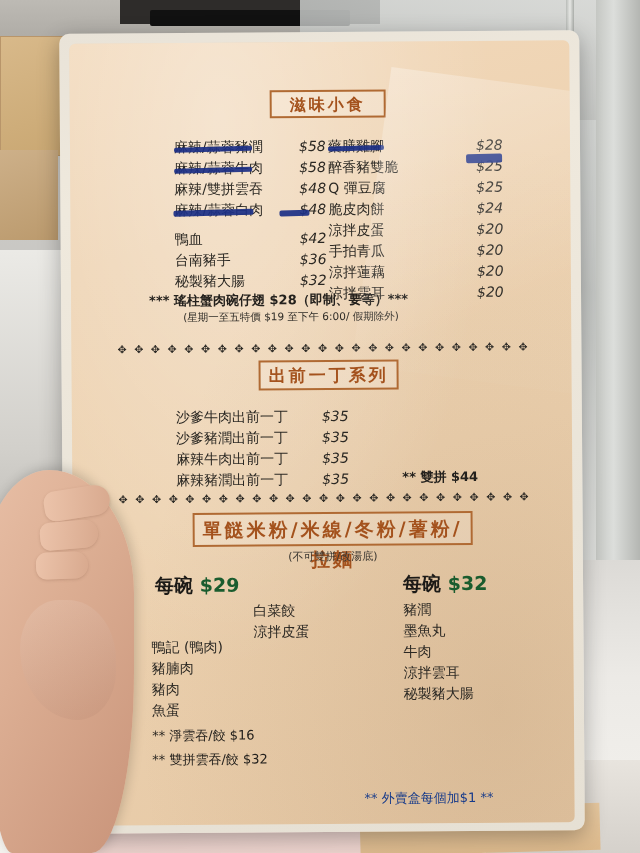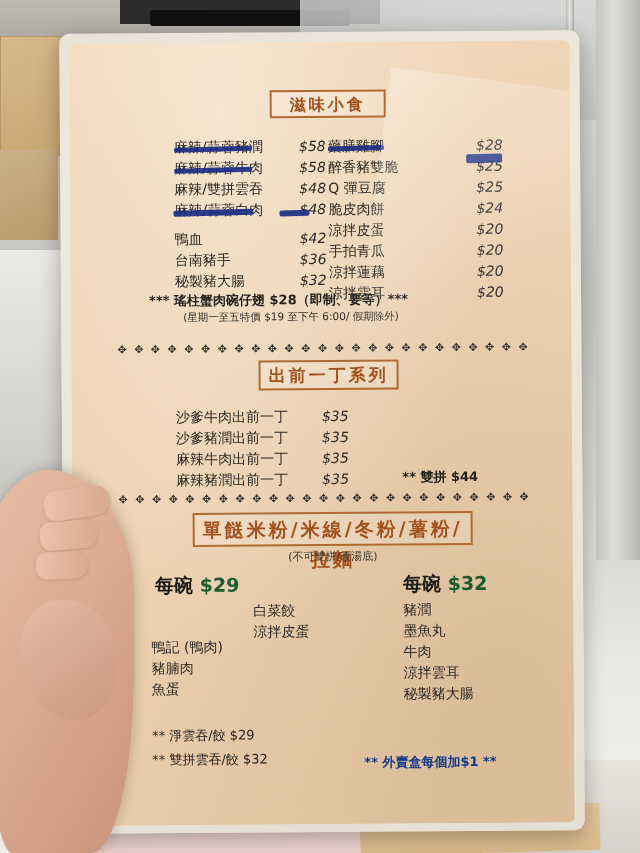--- a/index.html
+++ b/index.html
@@ -409,6 +409,9 @@
             <span class="nm cn">豬腩肉</span>
           </div>
         <div class="row">
+            <span class="nm cn">豬肉</span>
+          </div>
+        <div class="row">
             <span class="nm cn">魚蛋</span>
           </div>
       </div>

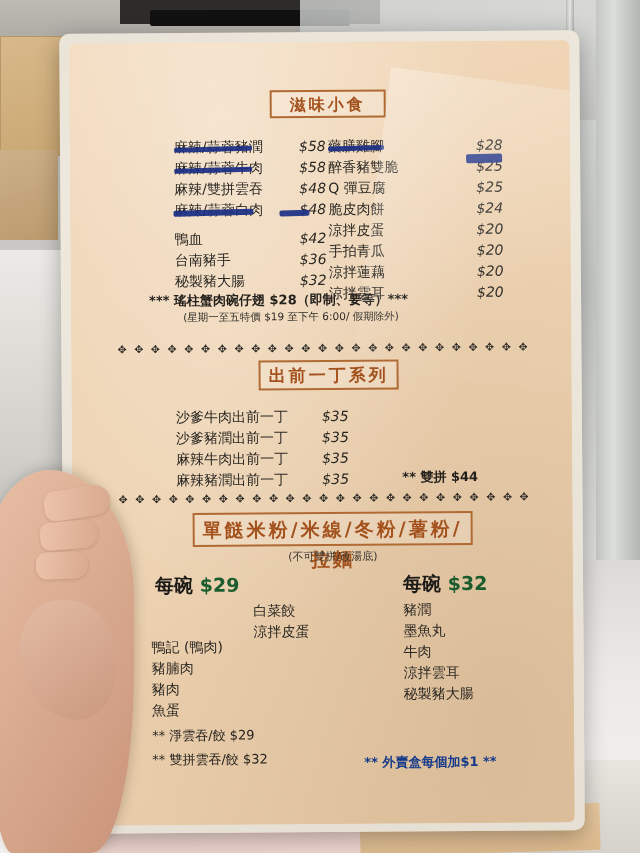--- a/index.html
+++ b/index.html
@@ -443,7 +443,7 @@
           </div>
       </div>
 
-      <div class="foot cn" style="left:78px; top:684px;">**  淨雲吞/餃   $29</div>
+      <div class="foot cn" style="left:78px; top:684px;">**  淨雲吞/餃   $16</div>
       <div class="foot cn" style="left:78px; top:708px;">**  雙拼雲吞/餃  $32</div>
       <div class="foot blue cn" style="left:290px; top:712px;">** 外賣盒每個加$1 **</div>
 

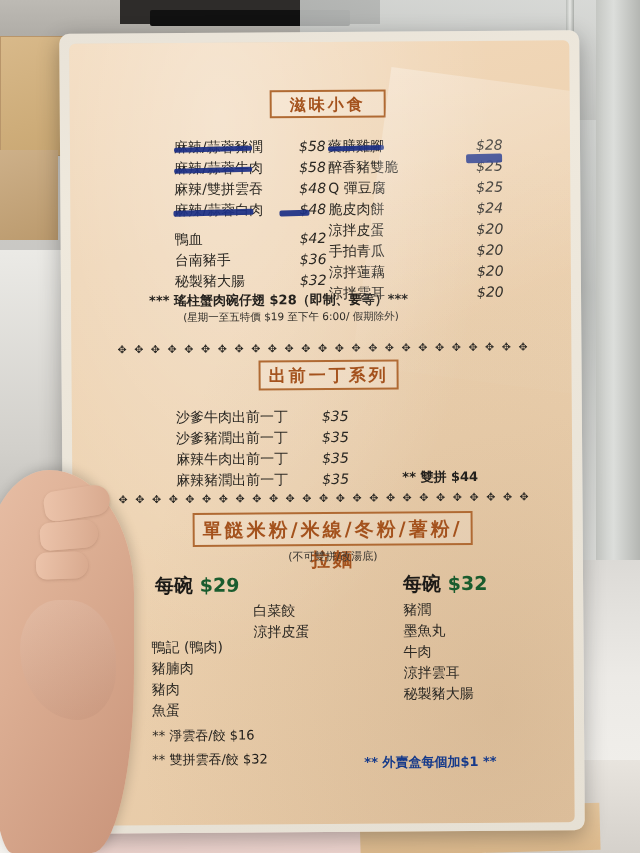--- a/index.html
+++ b/index.html
@@ -251,7 +251,7 @@
     color: #24211d;
     white-space: nowrap;
   }
-  .foot.blue { color: #163a8a; font-weight: bold; }
+  .foot.blue { color: #163a8a; font-weight: normal; margin-top: 36px; }
 
   .cn { font-family: "DejaVu Sans", sans-serif; }
 </style>

